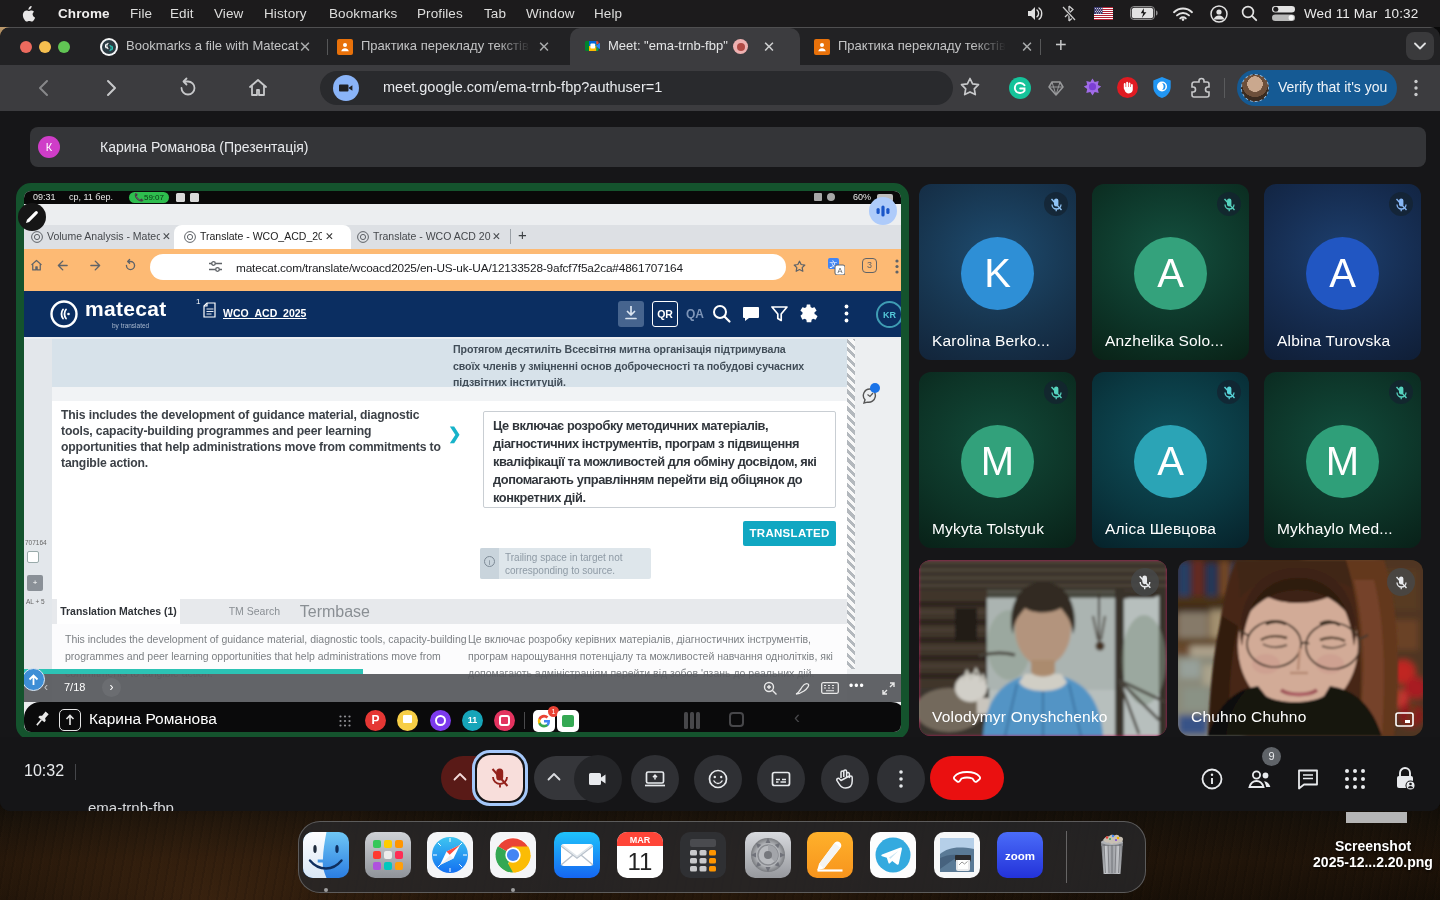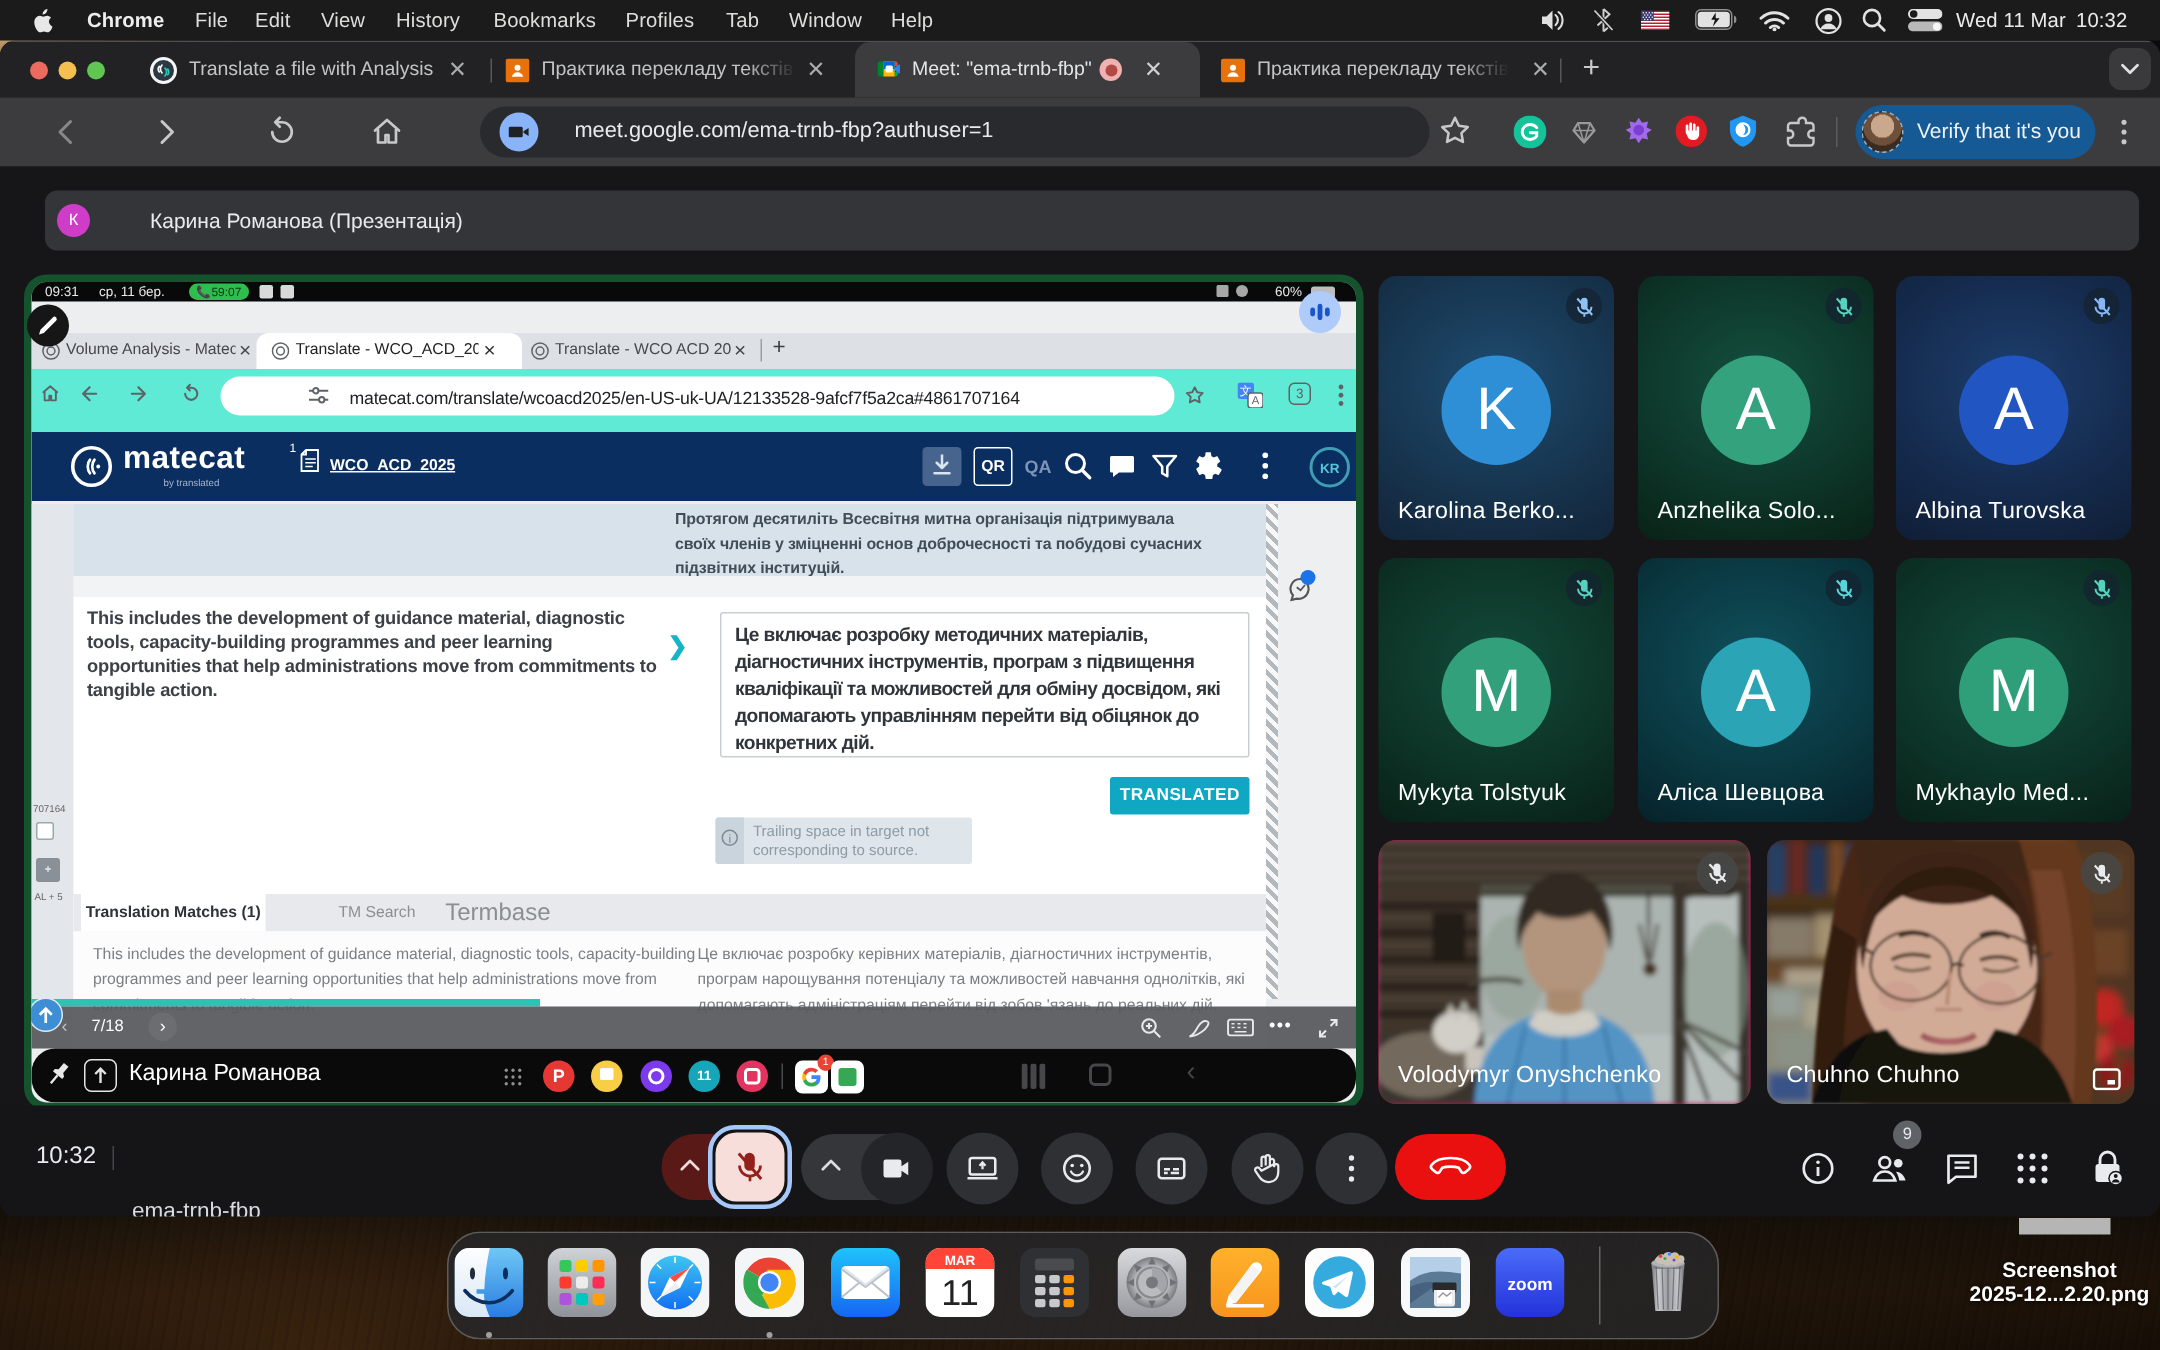--- a/index.html
+++ b/index.html
@@ -177,7 +177,7 @@
           <path d="M6.2 6.2c-1 .9-1 2.7 0 3.7M8 5.4c-1.4 1.4-1.4 3.8 0 5.2" stroke="#fff" stroke-width="1.1" fill="none" stroke-linecap="round"></path>
           <path d="M11.8 11.8c1-.9 1-2.7 0-3.7M10 12.6c1.4-1.4 1.4-3.8 0-5.2" stroke="#28c8b7" stroke-width="1.1" fill="none" stroke-linecap="round"></path>
         </svg>
-      <span class="tab-t" style="left:126px; width:175px;">Translate a file with Analysis</span>
+      <span class="tab-t" style="left:126px; width:175px;">Bookmarks a file with Matecat</span>
       <span class="tabx" style="left:297px;">✕</span>
       <div class="tabdiv" style="left:327px;"></div>
 

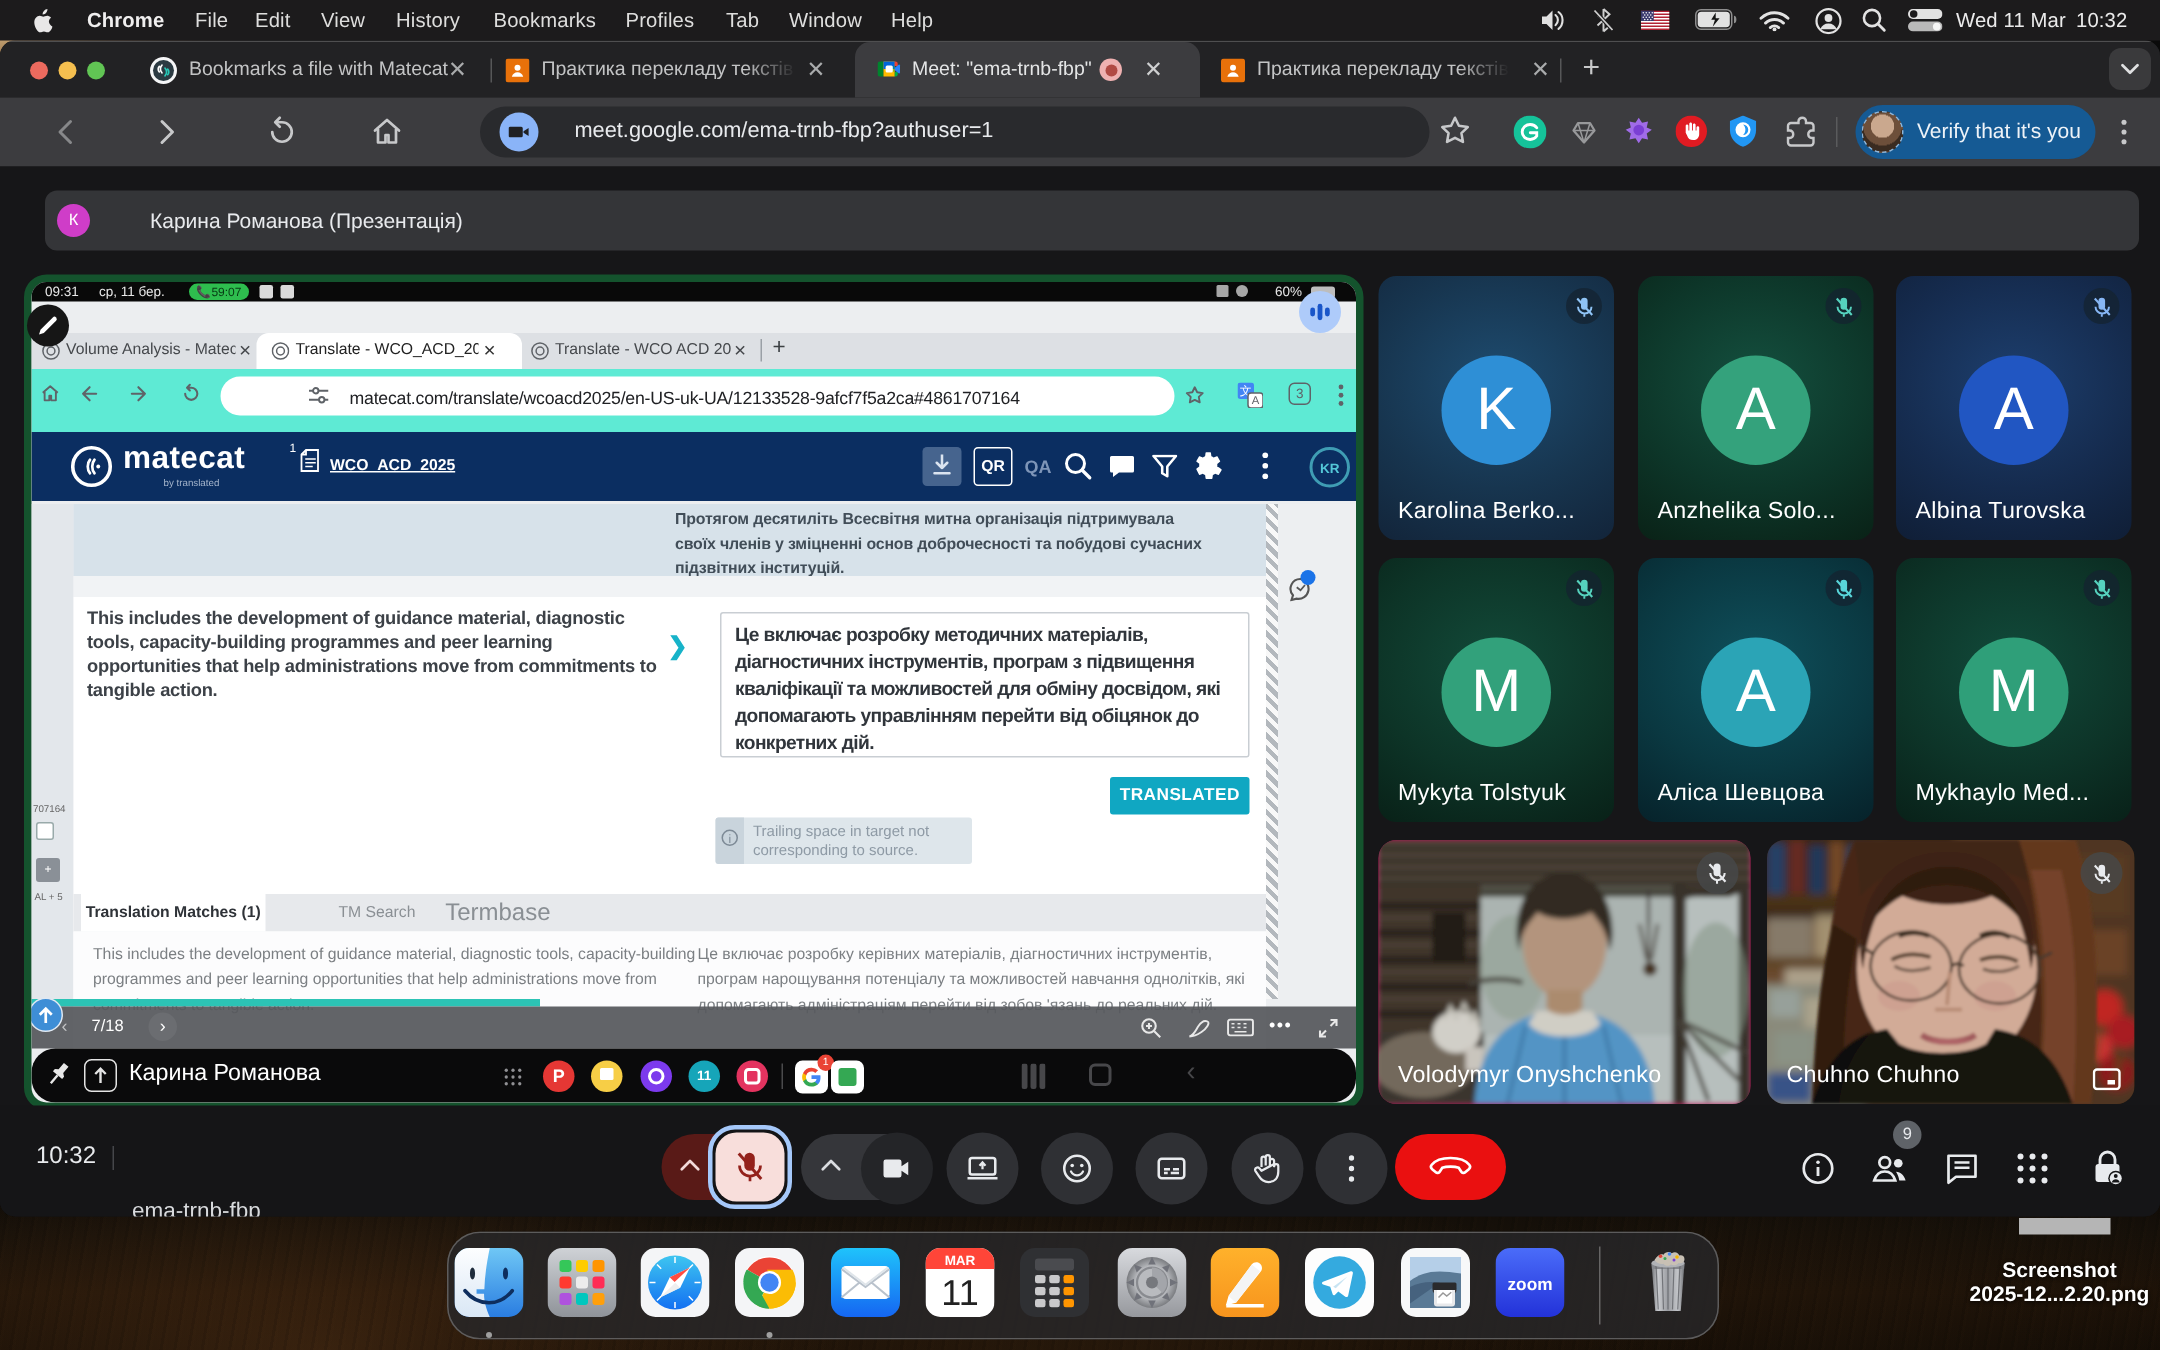--- a/index.html
+++ b/index.html
@@ -50,7 +50,7 @@
   #banner .av { position:absolute; left:8px; top:9px; width:22px; height:22px; border-radius:50%; background:#cf3dc8; color:#fff; text-align:center; line-height:22px; font-size:11px; }
 
   
-  #ptile { left:16px; top:72px; width:893px; height:557px; border:5px solid #14532d; border-radius:15px; background:#eceef0; overflow:hidden; }
+  #ptile { left:16px; top:72px; width:893px; height:557px; border:8px solid #14532d; border-radius:15px; background:#eceef0; overflow:hidden; }
   #pin { position:relative; width:883px; height:547px; font-family:"Liberation Sans", sans-serif; }
 
   

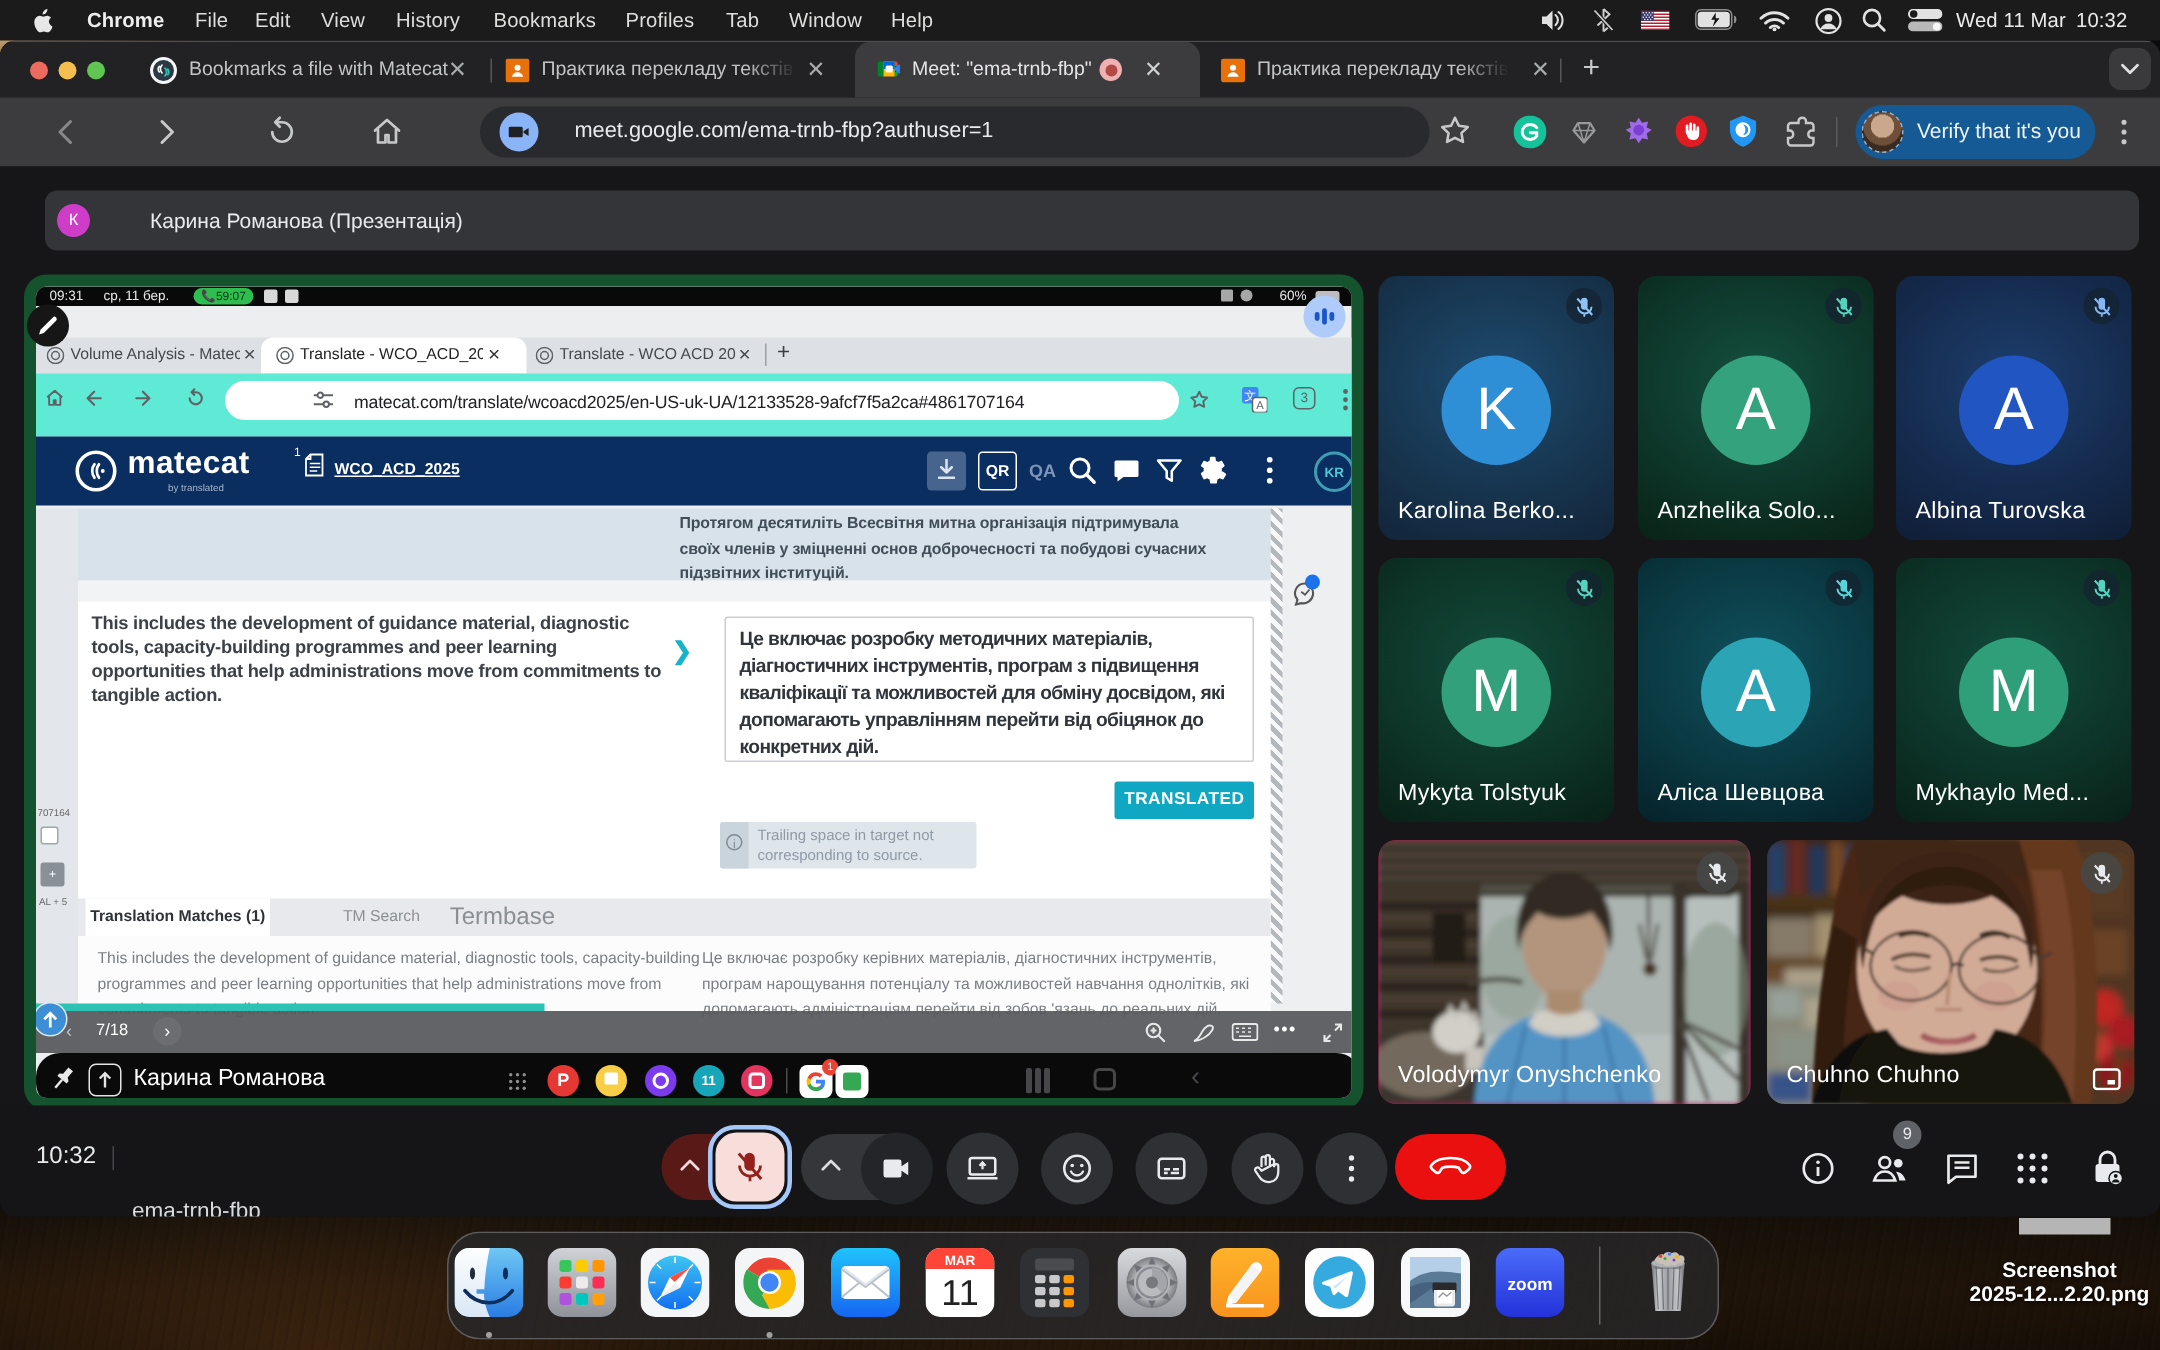--- a/index.html
+++ b/index.html
@@ -332,7 +332,7 @@
           <span class="abs" style="left:494px;top:1px;font-size:15px;font-weight:300;color:#3c4043;">+</span>
         </div>
 
-        <div class="abs" style="left:0;top:58px;width:883px;height:42px;background:#5eead4;">
+        <div class="abs" style="left:0;top:58px;width:883px;height:42px;background:#fdba74;">
           <svg class="abs" style="left:5px;top:9px;" width="15" height="15" viewBox="0 0 24 24">
                 <path d="M4 11l8-7 8 7M6 10v9h5v-5h2v5h5v-9" stroke="#5f6368" stroke-width="2" fill="none" stroke-linejoin="round"></path>
               </svg>

